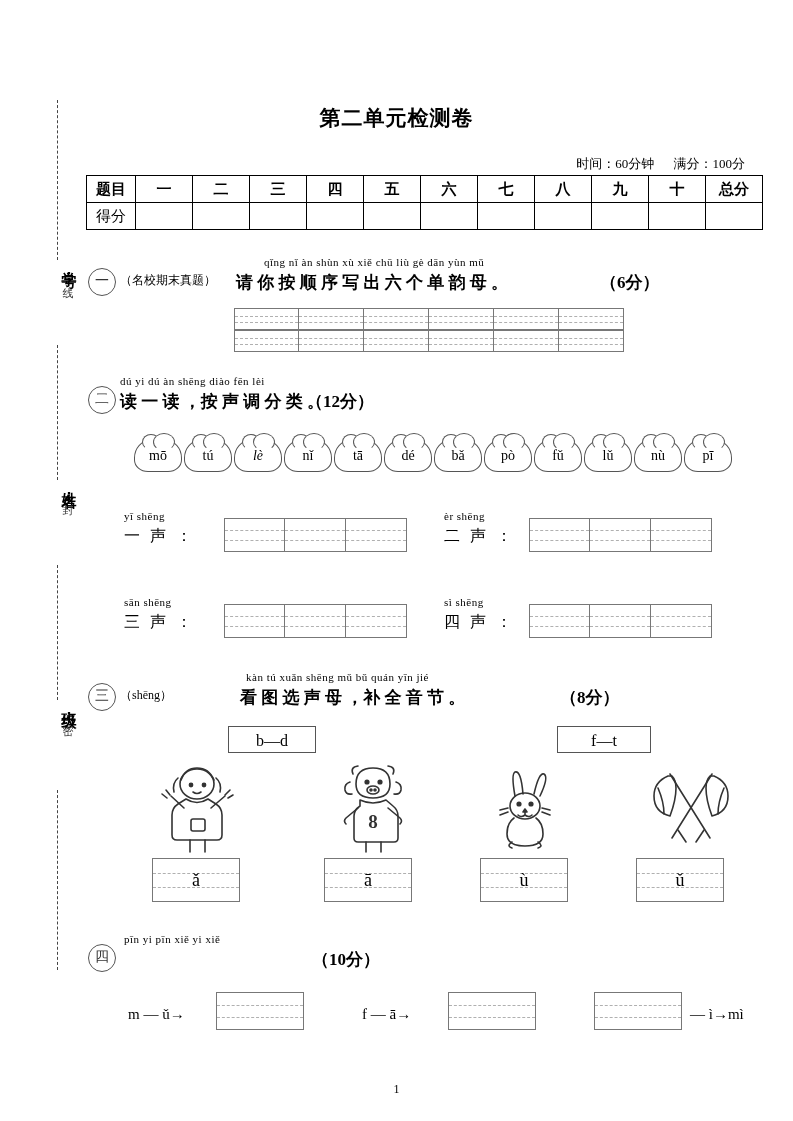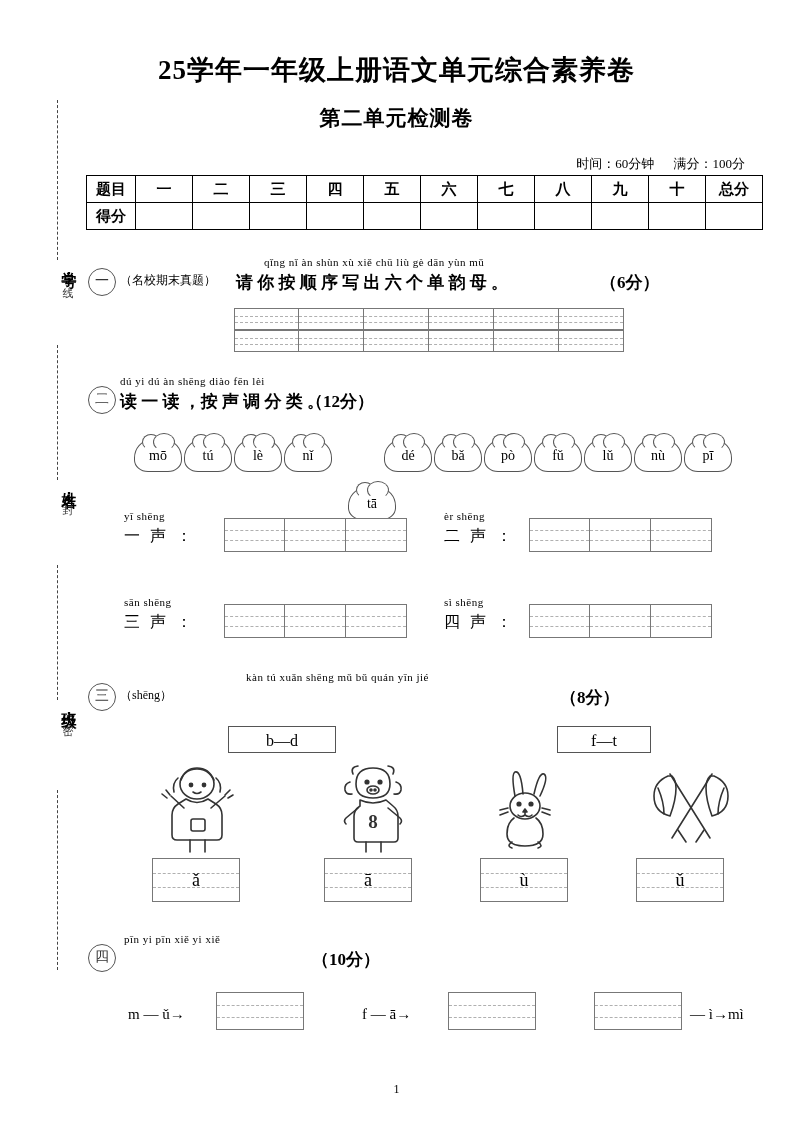--- a/index.html
+++ b/index.html
@@ -260,7 +260,6 @@
     <div class="dash-line" style="top:690px; height:180px;"></div>
   </div>
 
-  <div class="title1">25学年一年级上册语文单元综合素养卷</div>
   <div class="title2">第二单元检测卷</div>
   <div class="meta">
     <span>时间：60分钟</span>

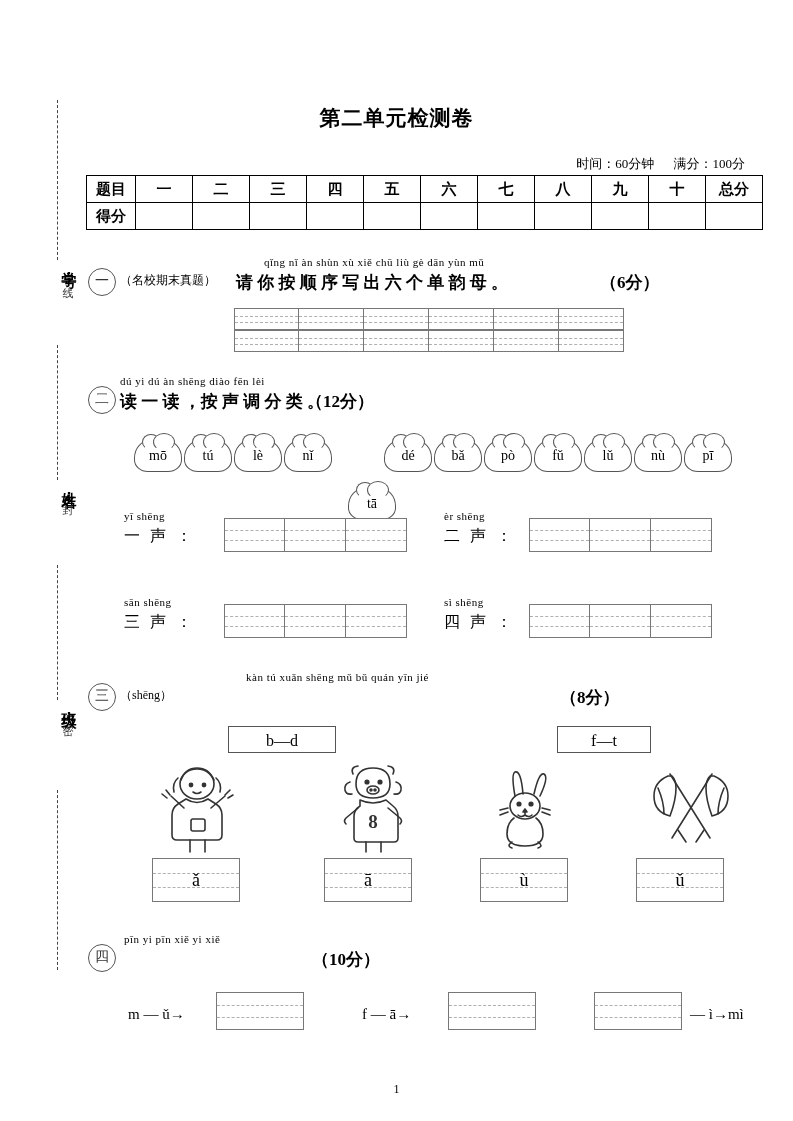--- a/index.html
+++ b/index.html
@@ -106,7 +106,7 @@
   }
   .score-table td.head-col { width: 46px; }
   .score-table td.total-col { width: 54px; }
-  .score-table tr.blank td { font-weight: bold; border-radius: 11px; }
+  .score-table tr.blank td { font-weight: normal; border-radius: 11px; }
 
   
   .qnum {

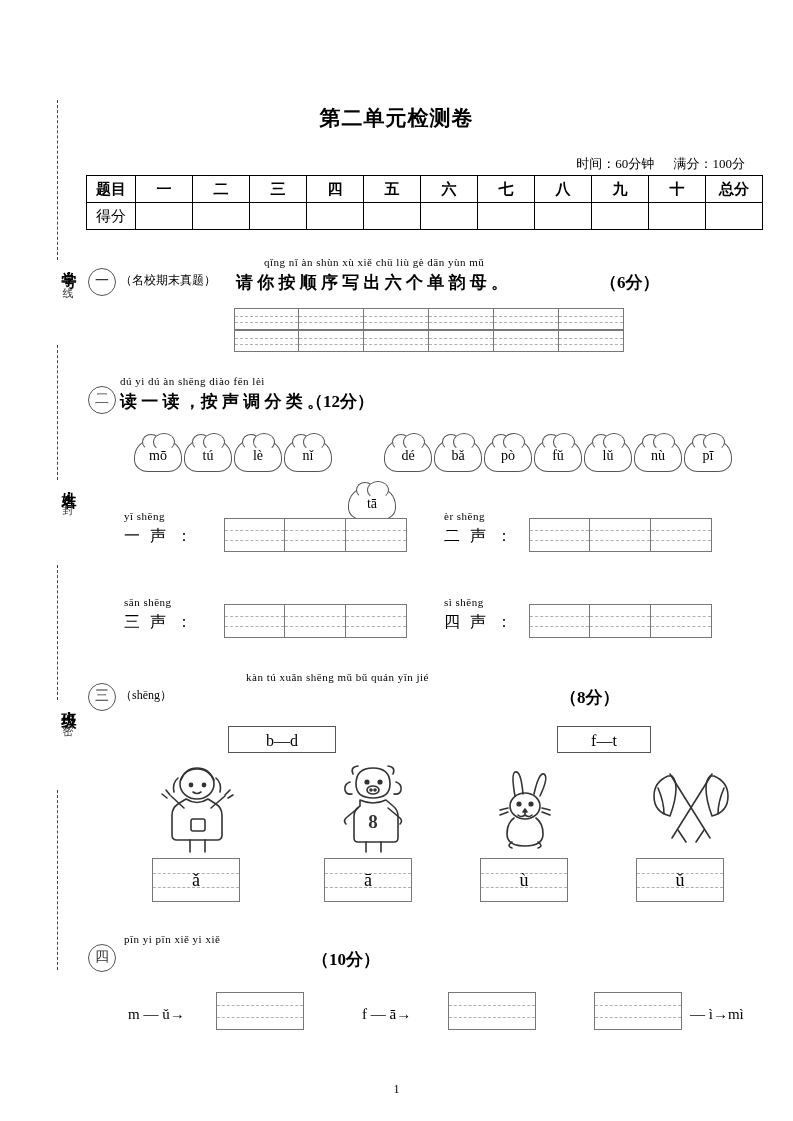--- a/index.html
+++ b/index.html
@@ -365,7 +365,7 @@
 
   <div class="cloud" style="left:134px; top:440px;"><span class="txt">mō</span></div>
   <div class="cloud" style="left:184px; top:440px;"><span class="txt">tú</span></div>
-  <div class="cloud" style="left:234px; top:440px;"><span class="txt">lè</span></div>
+  <div class="cloud" style="left:234px; top:440px;font-style:italic;"><span class="txt">lè</span></div>
   <div class="cloud" style="left:284px; top:440px;"><span class="txt">nǐ</span></div>
   <div class="cloud" style="left:348px; top:440px;margin-top:48px;"><span class="txt">tā</span></div>
   <div class="cloud" style="left:384px; top:440px;"><span class="txt">dé</span></div>

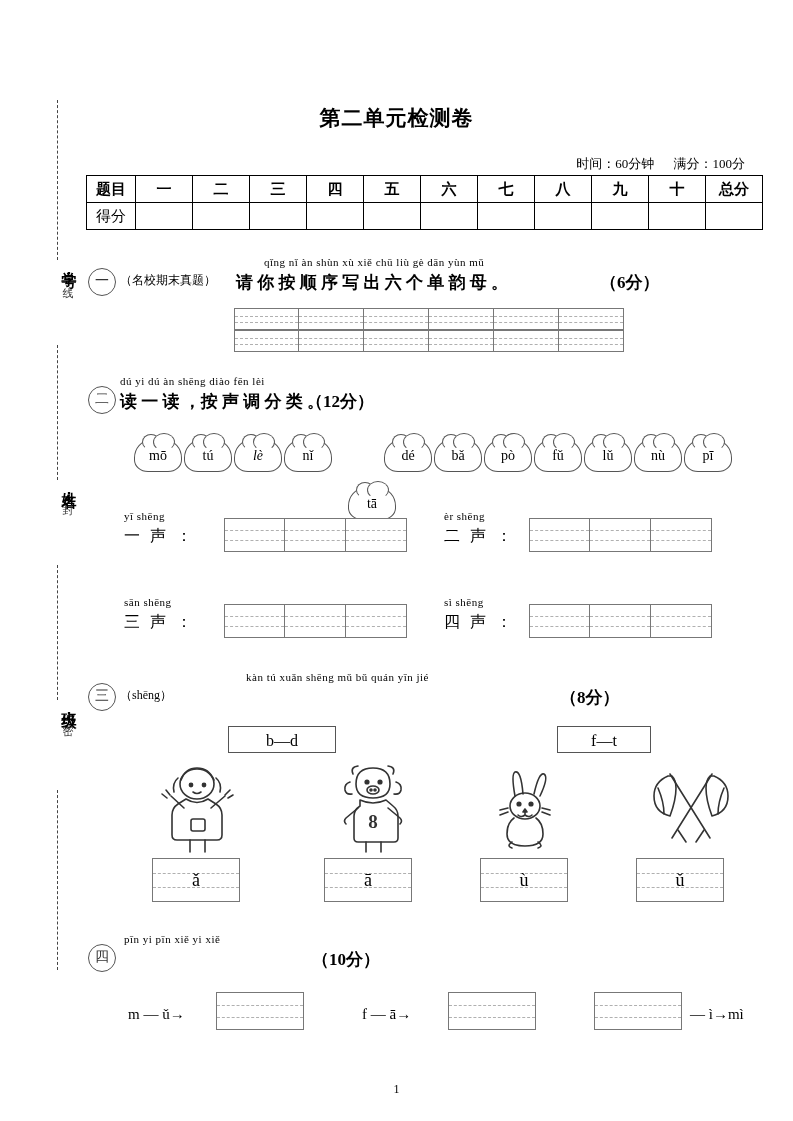--- a/index.html
+++ b/index.html
@@ -367,7 +367,7 @@
   <div class="cloud" style="left:184px; top:440px;"><span class="txt">tú</span></div>
   <div class="cloud" style="left:234px; top:440px;font-style:italic;"><span class="txt">lè</span></div>
   <div class="cloud" style="left:284px; top:440px;"><span class="txt">nǐ</span></div>
-  <div class="cloud" style="left:348px; top:440px;margin-top:48px;"><span class="txt">tā</span></div>
+  <div class="cloud" style="left:334px; top:440px;"><span class="txt">tā</span></div>
   <div class="cloud" style="left:384px; top:440px;"><span class="txt">dé</span></div>
   <div class="cloud" style="left:434px; top:440px;"><span class="txt">bǎ</span></div>
   <div class="cloud" style="left:484px; top:440px;"><span class="txt">pò</span></div>

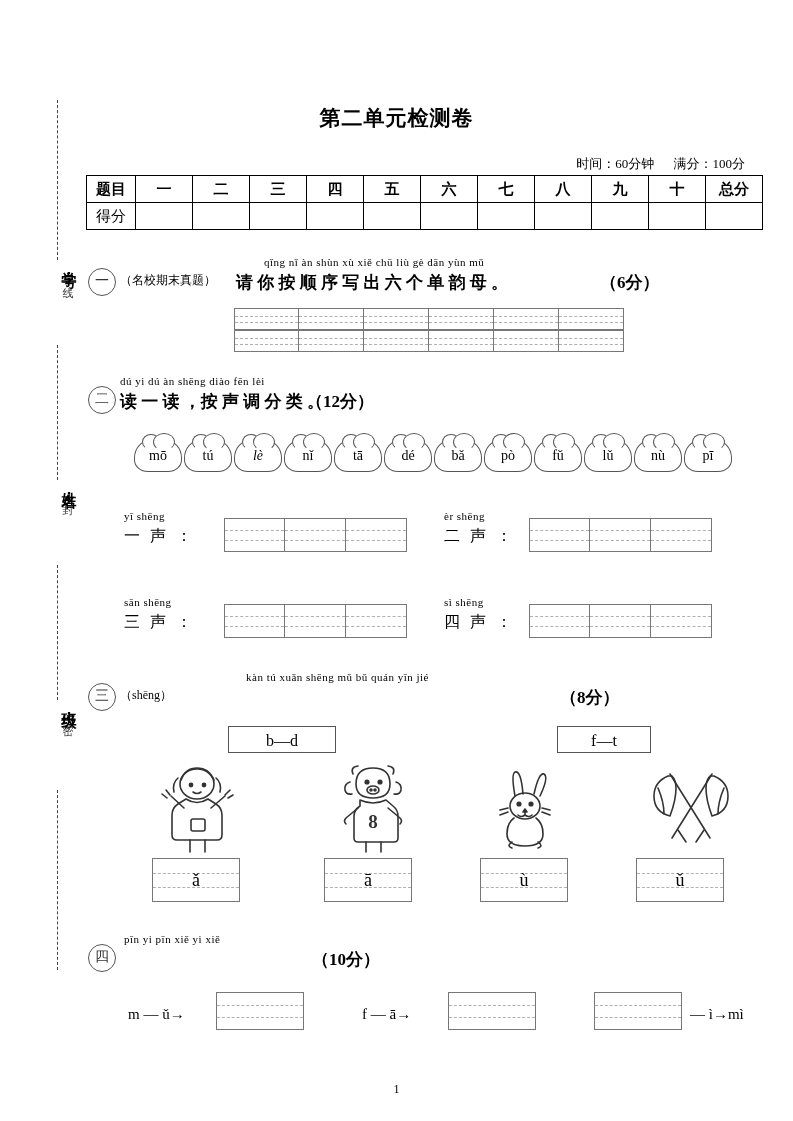--- a/index.html
+++ b/index.html
@@ -447,6 +447,7 @@
   <div class="qnum" style="left:88px; top:683px;">三</div>
   <div class="pinyin-line" style="left:246px; top:671px;">kàn tú xuǎn shēng mǔ      bǔ quán yīn jié</div>
   <div class="qtag" style="left:120px; top:687px;">（shēng）</div>
+  <div class="qtext" style="left:240px; top:686px;">看 图 选 声 母 ，补 全 音 节 。</div>
   <div class="qtext" style="left:560px; top:686px;">（8分）</div>
 
   <div class="opt-box" style="left:228px; top:726px; width:108px; height:27px; line-height:27px;">b—d</div>

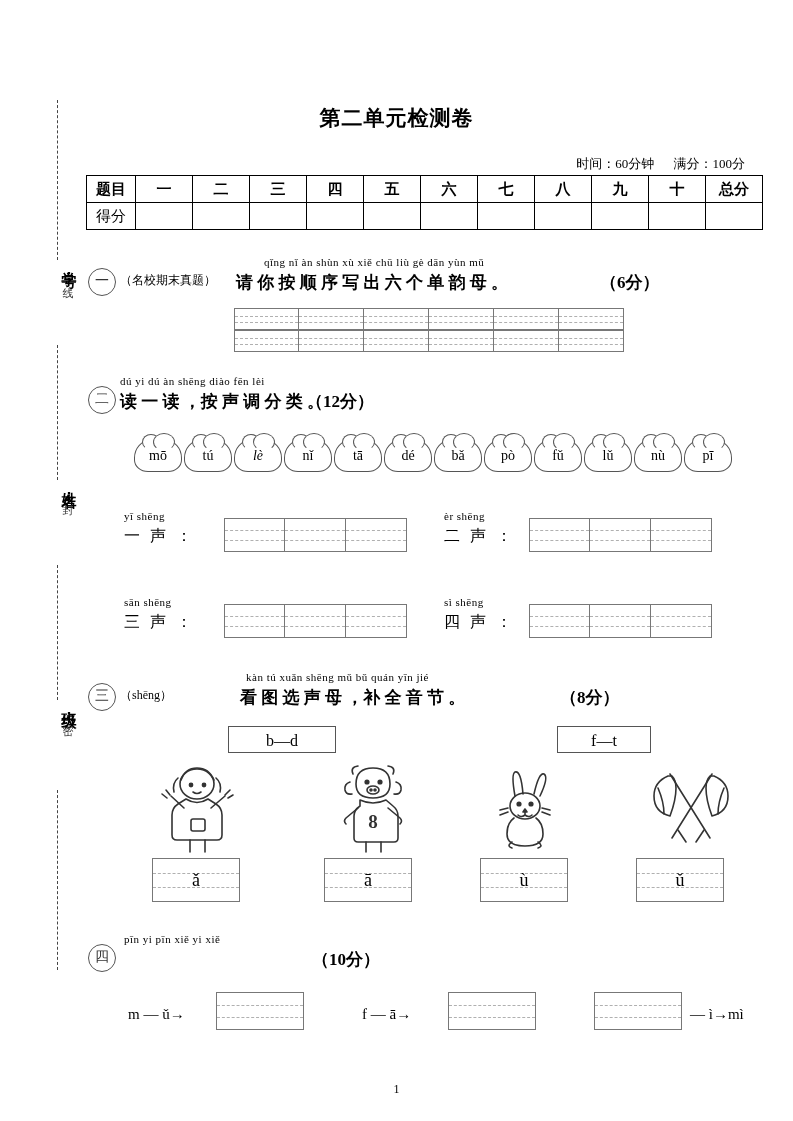--- a/index.html
+++ b/index.html
@@ -450,7 +450,7 @@
   <div class="qtext" style="left:240px; top:686px;">看 图 选 声 母 ，补 全 音 节 。</div>
   <div class="qtext" style="left:560px; top:686px;">（8分）</div>
 
-  <div class="opt-box" style="left:228px; top:726px; width:108px; height:27px; line-height:27px;">b—d</div>
+  <div class="opt-box" style="left:228px; top:726px; width:88px; height:27px; line-height:27px;">b—d</div>
   <div class="opt-box" style="left:557px; top:726px; width:94px; height:27px; line-height:27px;">f—t</div>
 
   <div style="position:absolute; left:150px; top:762px; width:95px; height:92px;">

